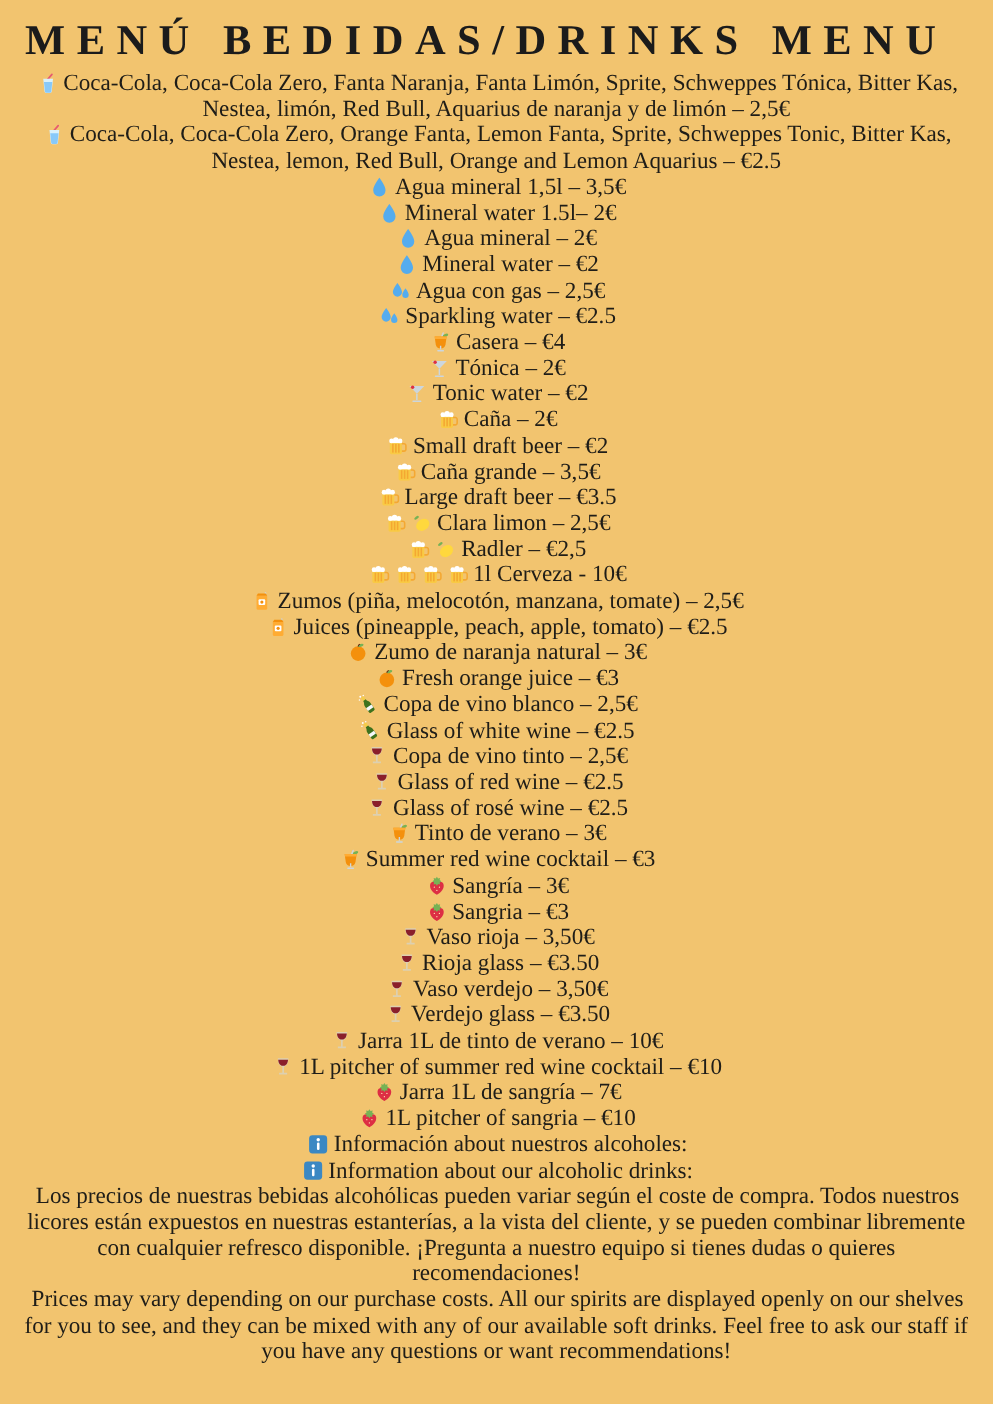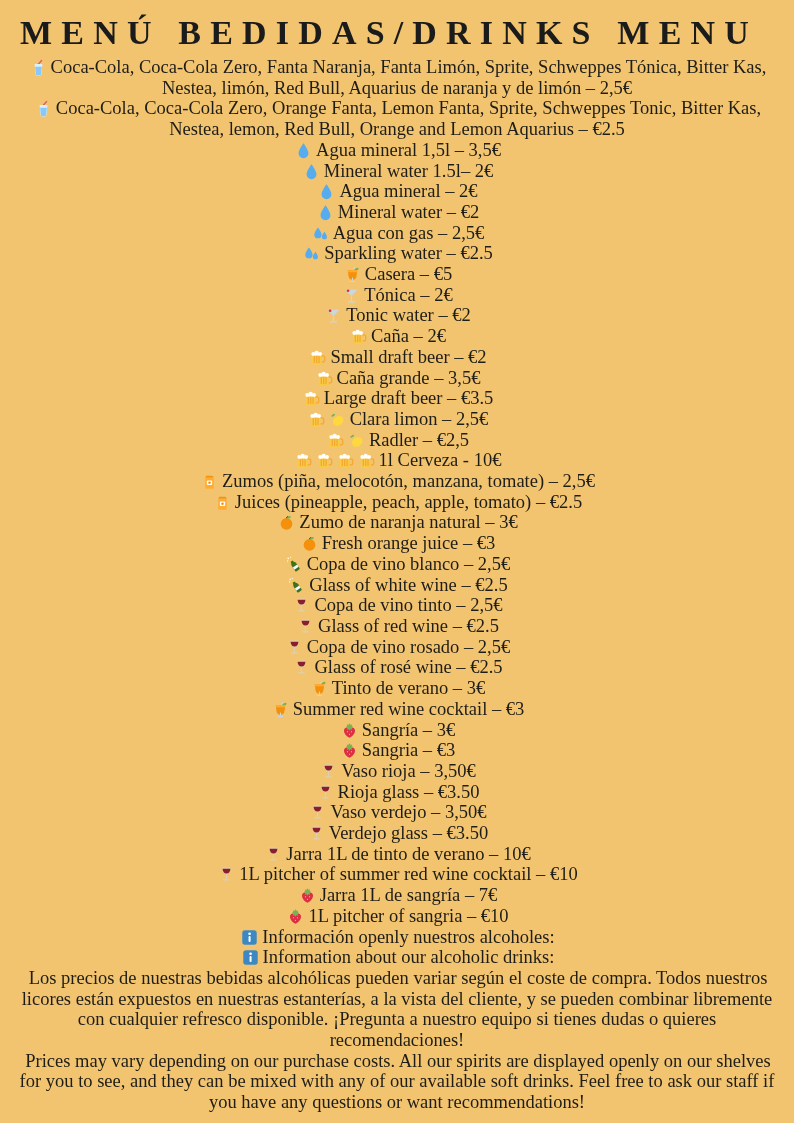--- a/index.html
+++ b/index.html
@@ -83,7 +83,7 @@
             <path d="M4.4 5h11.2l-.3 2.3H4.7Z" fill="#ffac33"></path>
             <path d="M10 13.6v3.6" stroke="#ccd6dd" stroke-width="1.3"></path>
             <path d="M7.4 18.3h5.2" stroke="#ccd6dd" stroke-width="1.3" stroke-linecap="round"></path>
-          </svg></span><span class="menu-text">Casera – €5</span></div>
+          </svg></span><span class="menu-text">Casera – €4</span></div>
       <div class="menu-line"><span class="icon"><svg viewBox="0 0 20 20">
             <path d="M3 3.2h14L10 10.7Z" fill="#ccd6dd"></path>
             <circle cx="6" cy="4.4" r="1.6" fill="#dd2e44"></circle>

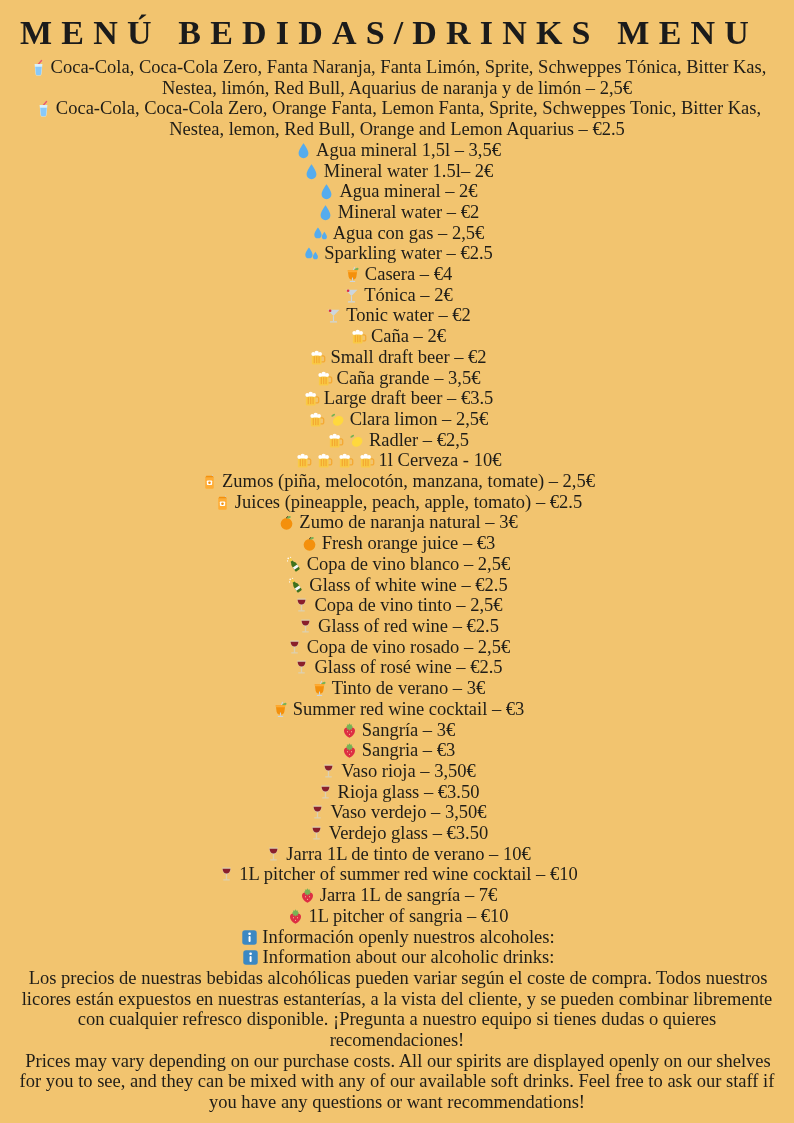--- a/index.html
+++ b/index.html
@@ -264,10 +264,6 @@
       <div class="menu-line"><span class="icon"><svg viewBox="0 0 20 20">
             <path d="M5 1.8h10c0 4.6-1.6 7.4-4.2 8v5.7h3v1.7H6.2v-1.7h3V9.8C6.6 9.2 5 6.4 5 1.8Z" fill="#cfd8dc" fill-opacity="0.6"></path>
             <path d="M5.4 3.2h9.2c-.2 3.5-1.7 5.7-4.6 5.7S5.6 6.7 5.4 3.2Z" fill="#8a1f2b"></path>
-          </svg></span><span class="menu-text">Copa de vino rosado – 2,5€</span></div>
-      <div class="menu-line"><span class="icon"><svg viewBox="0 0 20 20">
-            <path d="M5 1.8h10c0 4.6-1.6 7.4-4.2 8v5.7h3v1.7H6.2v-1.7h3V9.8C6.6 9.2 5 6.4 5 1.8Z" fill="#cfd8dc" fill-opacity="0.6"></path>
-            <path d="M5.4 3.2h9.2c-.2 3.5-1.7 5.7-4.6 5.7S5.6 6.7 5.4 3.2Z" fill="#8a1f2b"></path>
           </svg></span><span class="menu-text">Glass of rosé wine – €2.5</span></div>
       <div class="menu-line"><span class="icon"><svg viewBox="0 0 20 20">
             <path d="M12.4 1.6 10.7 6" stroke="#ccd6dd" stroke-width="1.4" stroke-linecap="round"></path>

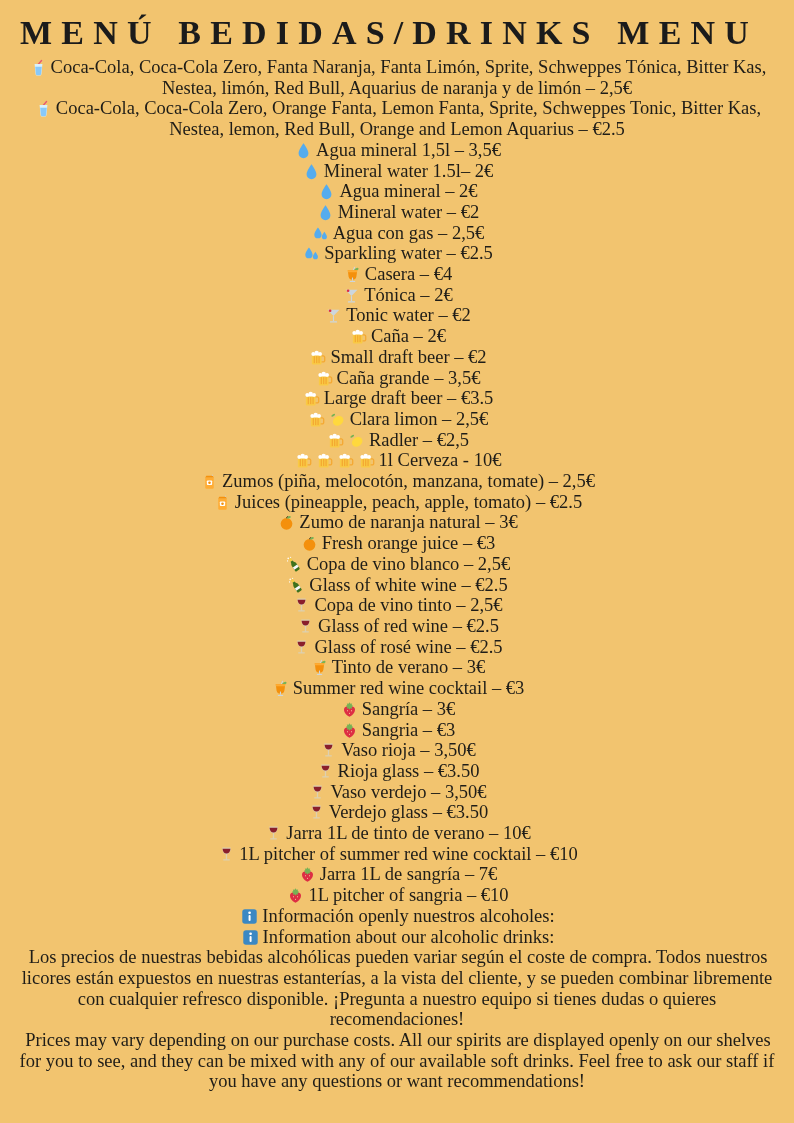--- a/index.html
+++ b/index.html
@@ -337,7 +337,7 @@
             <rect x="1.5" y="1.5" width="17" height="17" rx="3.2" fill="#3b88c3"></rect>
             <circle cx="10.1" cy="5.6" r="1.6" fill="#ffffff"></circle>
             <rect x="8.9" y="8.2" width="2.4" height="7" rx="1.1" fill="#ffffff"></rect>
-          </svg></span><span class="menu-text">Información openly nuestros alcoholes:</span></div>
+          </svg></span><span class="menu-text">Información about nuestros alcoholes:</span></div>
       <div class="menu-line"><span class="icon"><svg viewBox="0 0 20 20">
             <rect x="1.5" y="1.5" width="17" height="17" rx="3.2" fill="#3b88c3"></rect>
             <circle cx="10.1" cy="5.6" r="1.6" fill="#ffffff"></circle>

